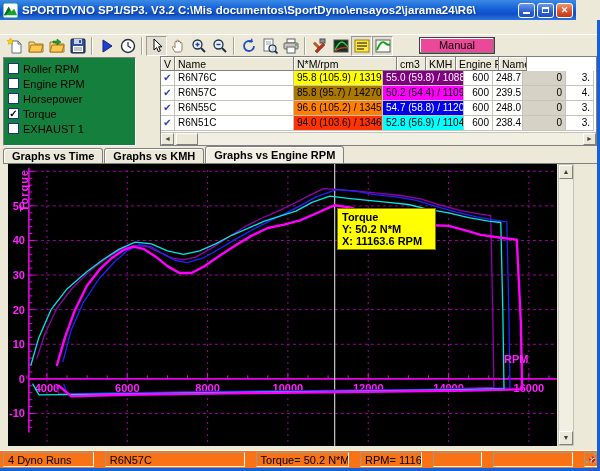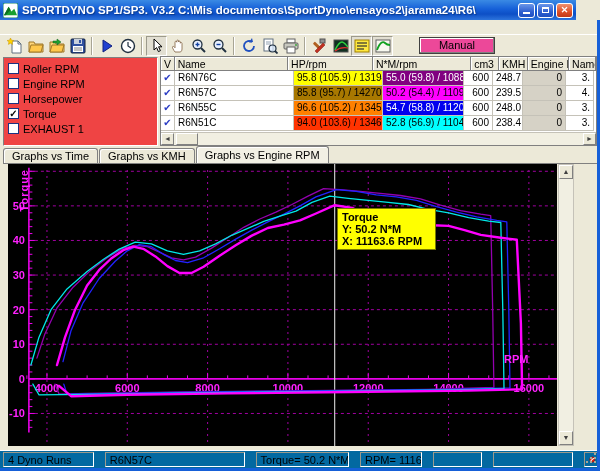--- a/index.html
+++ b/index.html
@@ -37,7 +37,7 @@
   .manual-btn { margin-left:26px; width:76px; height:17px; background:#ec4899; text-align:center;
     line-height:15px; border:1px solid #404040; box-shadow:inset -1px -1px 0 #808080, inset 1px 1px 0 #fff; }
   
-  .chanpanel { position:absolute; left:3px; top:57px; width:155px; height:89px; background:#ef4444;
+  .chanpanel { position:absolute; left:3px; top:57px; width:133px; height:89px; background:#15803d;
     border:1px solid #808080; border-bottom-color:#fff; border-right-color:#fff; padding:3px 4px; }
   .chanitem { display:flex; align-items:center; height:15px; }
   .cbox { width:11px; height:11px; background:#fff; border:1px solid #1C3280; margin-right:4px;

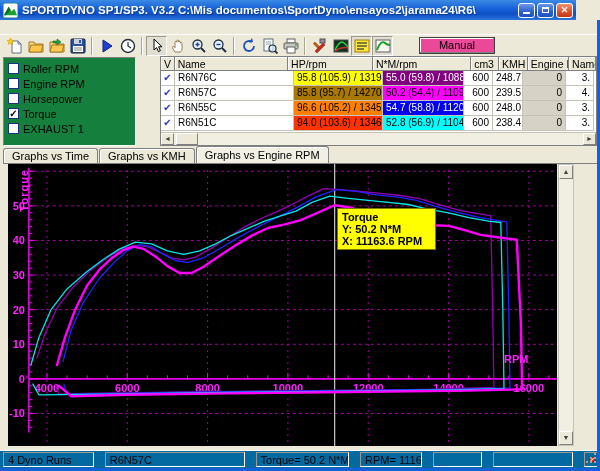--- a/index.html
+++ b/index.html
@@ -266,7 +266,6 @@
         <div class="trow header">
           <div class="tcell" style="width: 14px;">V</div>
           <div class="tcell" style="width: 119px;">Name</div>
-          <div class="tcell" style="width: 89px;">HP/rpm</div>
           <div class="tcell" style="width: 103px;">N*M/rpm</div>
           <div class="tcell" style="width: 29px;">cm3</div>
           <div class="tcell" style="width: 30px;">KMH</div>

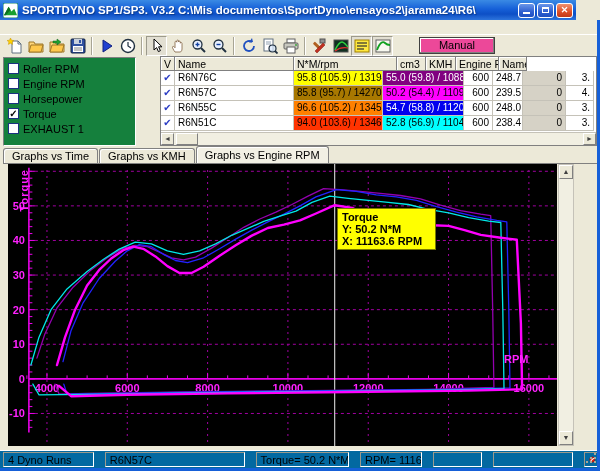--- a/index.html
+++ b/index.html
@@ -61,7 +61,7 @@
     border-right-color:#808080; border-bottom-color:#808080; margin-left:2px; }
   .hspacer { flex:1; }
   
-  .tabbar { position:absolute; left:3px; top:146px; width:598px; height:17px; display:flex; align-items:flex-end; }
+  .tabbar { position:absolute; left:3px; top:146px; width:598px; height:17px; display:flex; align-items:flex-end;font-weight:bold; }
   .tab { height:15px; line-height:15px; padding:0 8px; background:#ECE9D8; border:1px solid #808080;
     border-bottom:none; border-top-left-radius:3px; border-top-right-radius:3px; margin-right:1px;
     box-shadow:inset 1px 1px 0 #fff; }

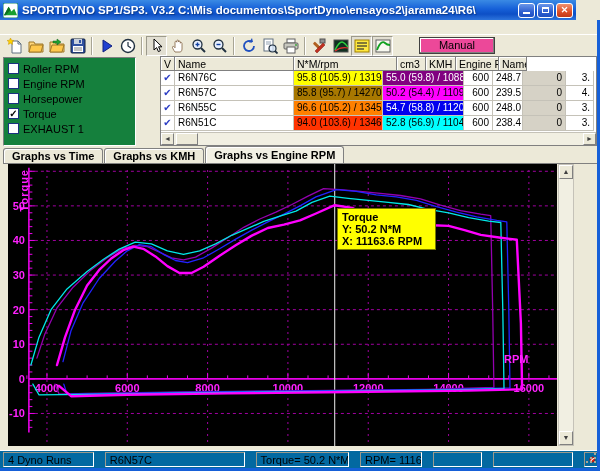--- a/index.html
+++ b/index.html
@@ -81,7 +81,7 @@
   .vscroll .sbtn { width:14px; height:14px; line-height:12px; }
   .vscroll .down { position:absolute; bottom:0; }
   
-  .statusbar { position:absolute; left:0; top:450px; width:600px; height:18px; background:#0369a1;
+  .statusbar { position:absolute; left:0; top:450px; width:600px; height:18px; background:#f97316;
     border-top:1px solid #fff; display:flex; align-items:center; padding-left:3px; gap:11px; }
   .spanel { height:15px; line-height:14px; padding:0 4px; border:1px solid #9C9A8C;
     border-bottom-color:#fff; border-right-color:#fff; white-space:nowrap; overflow:hidden; }

